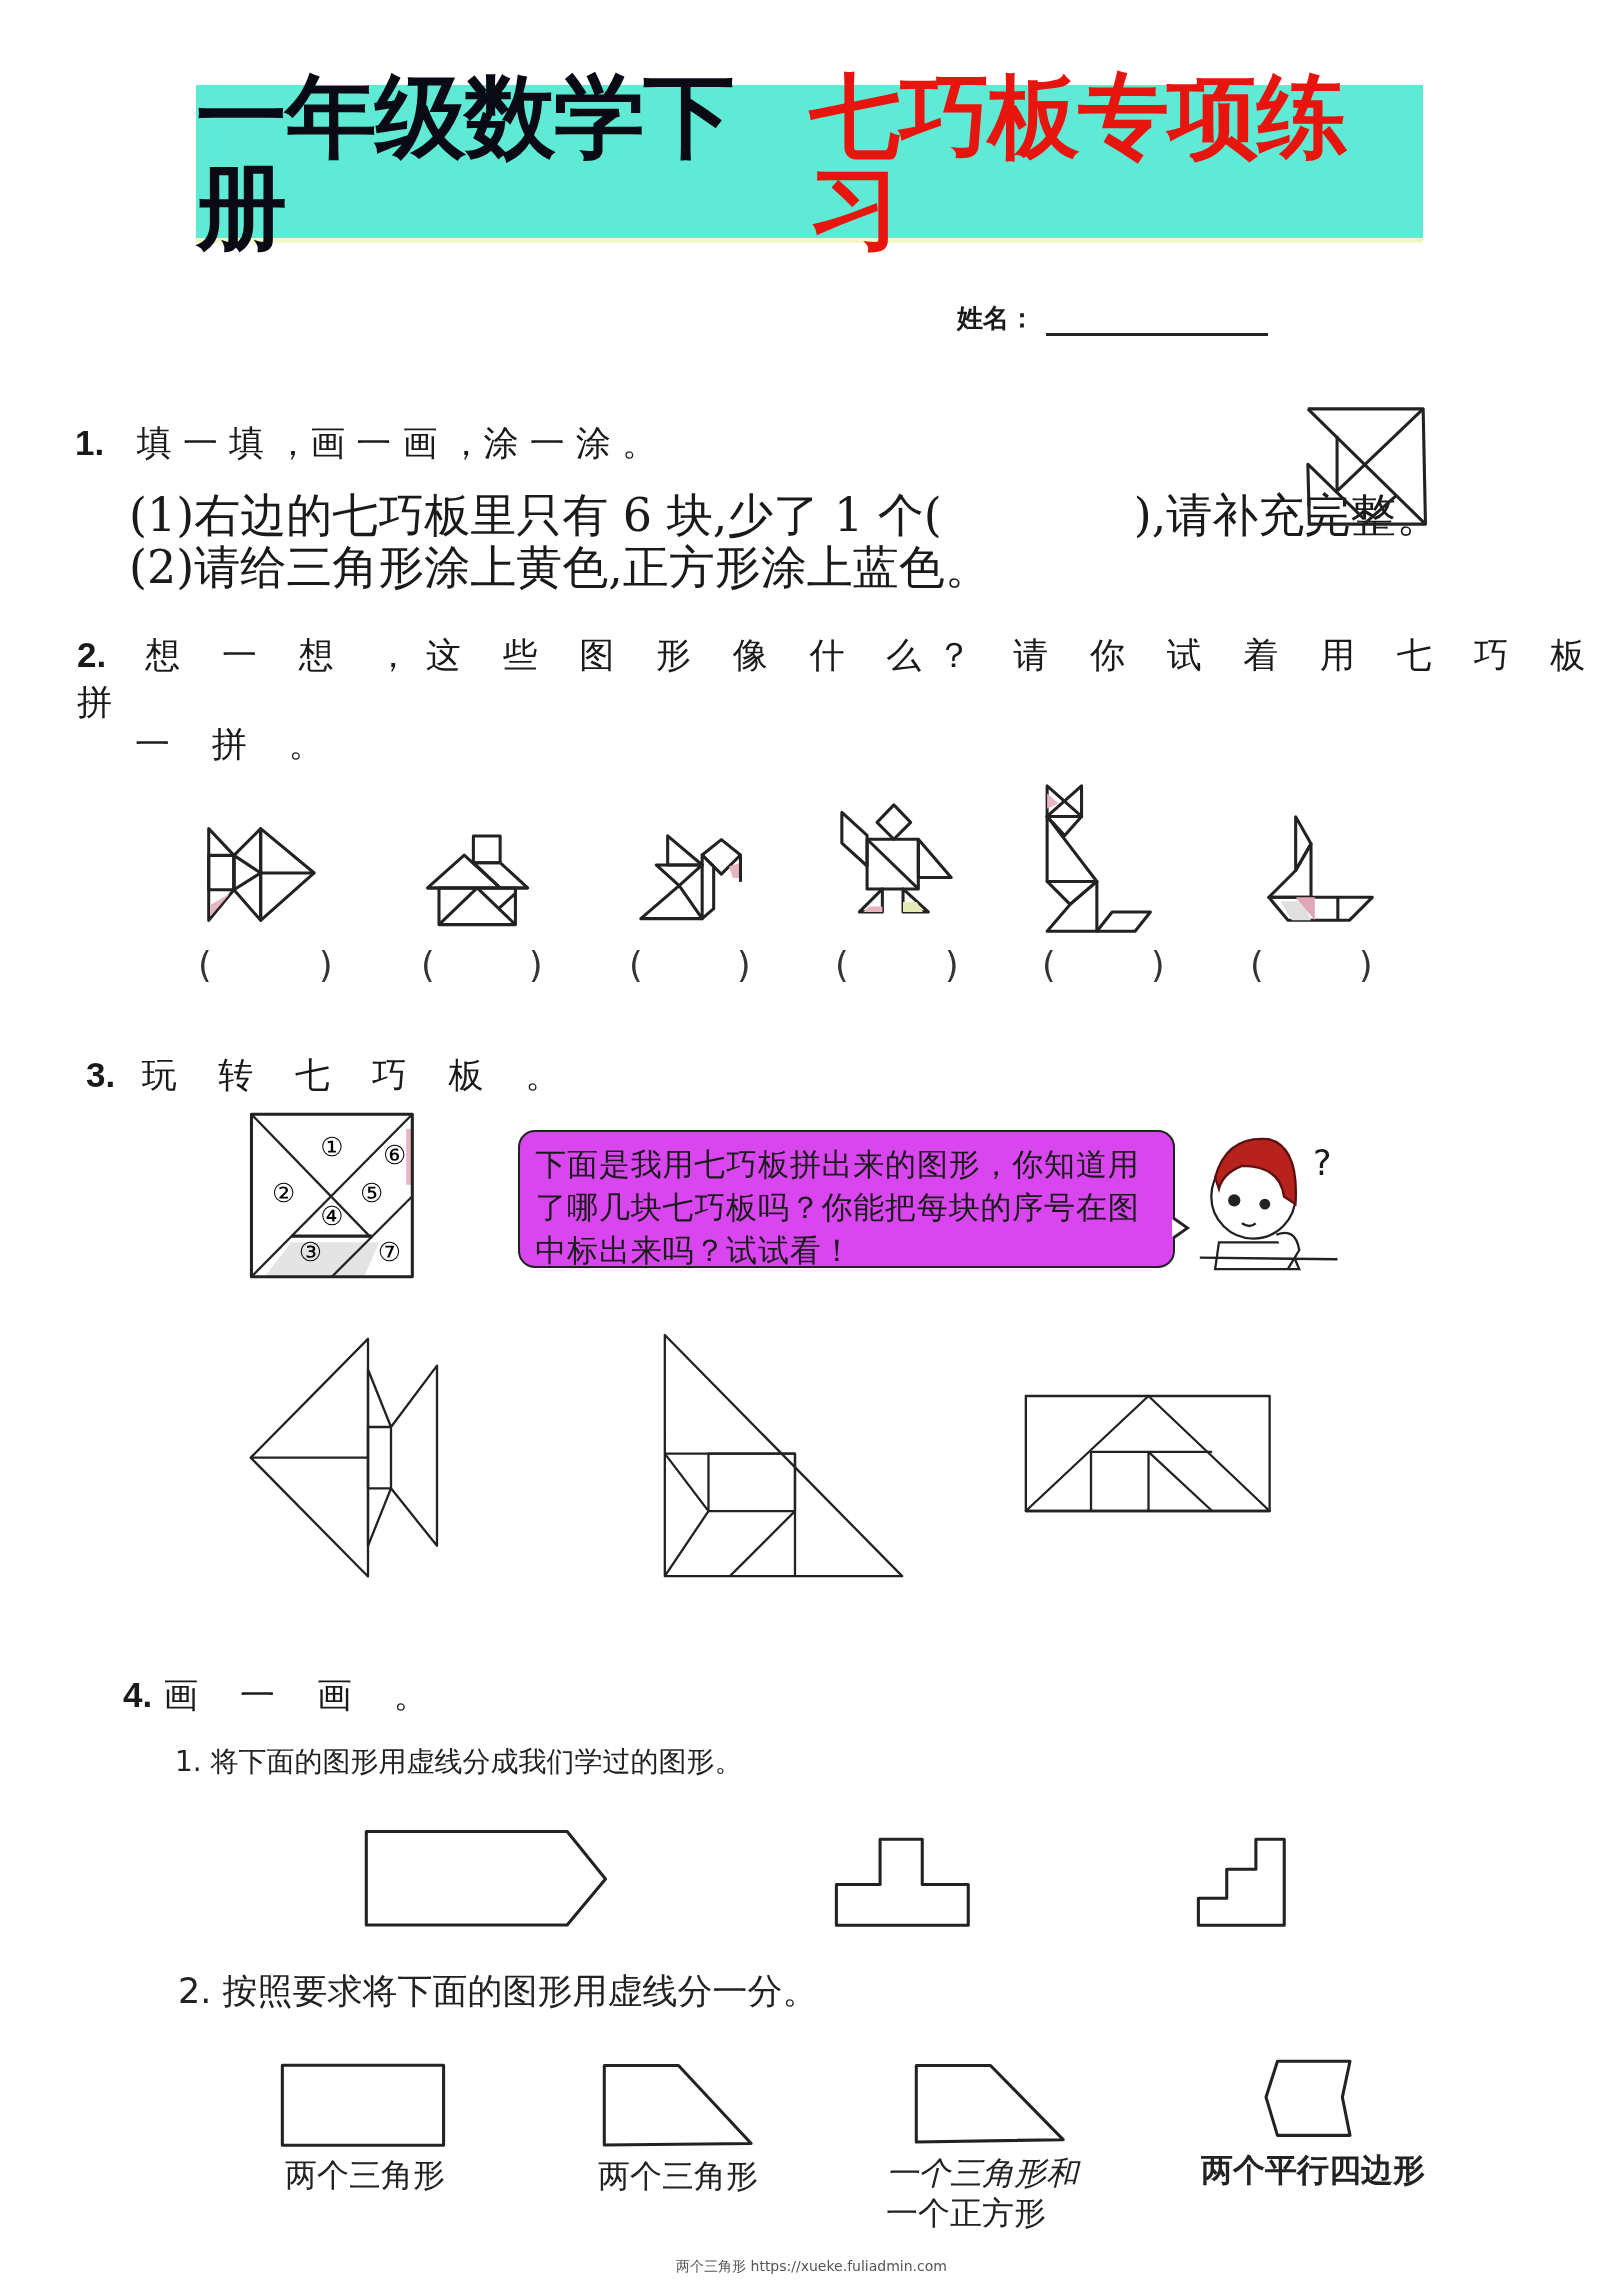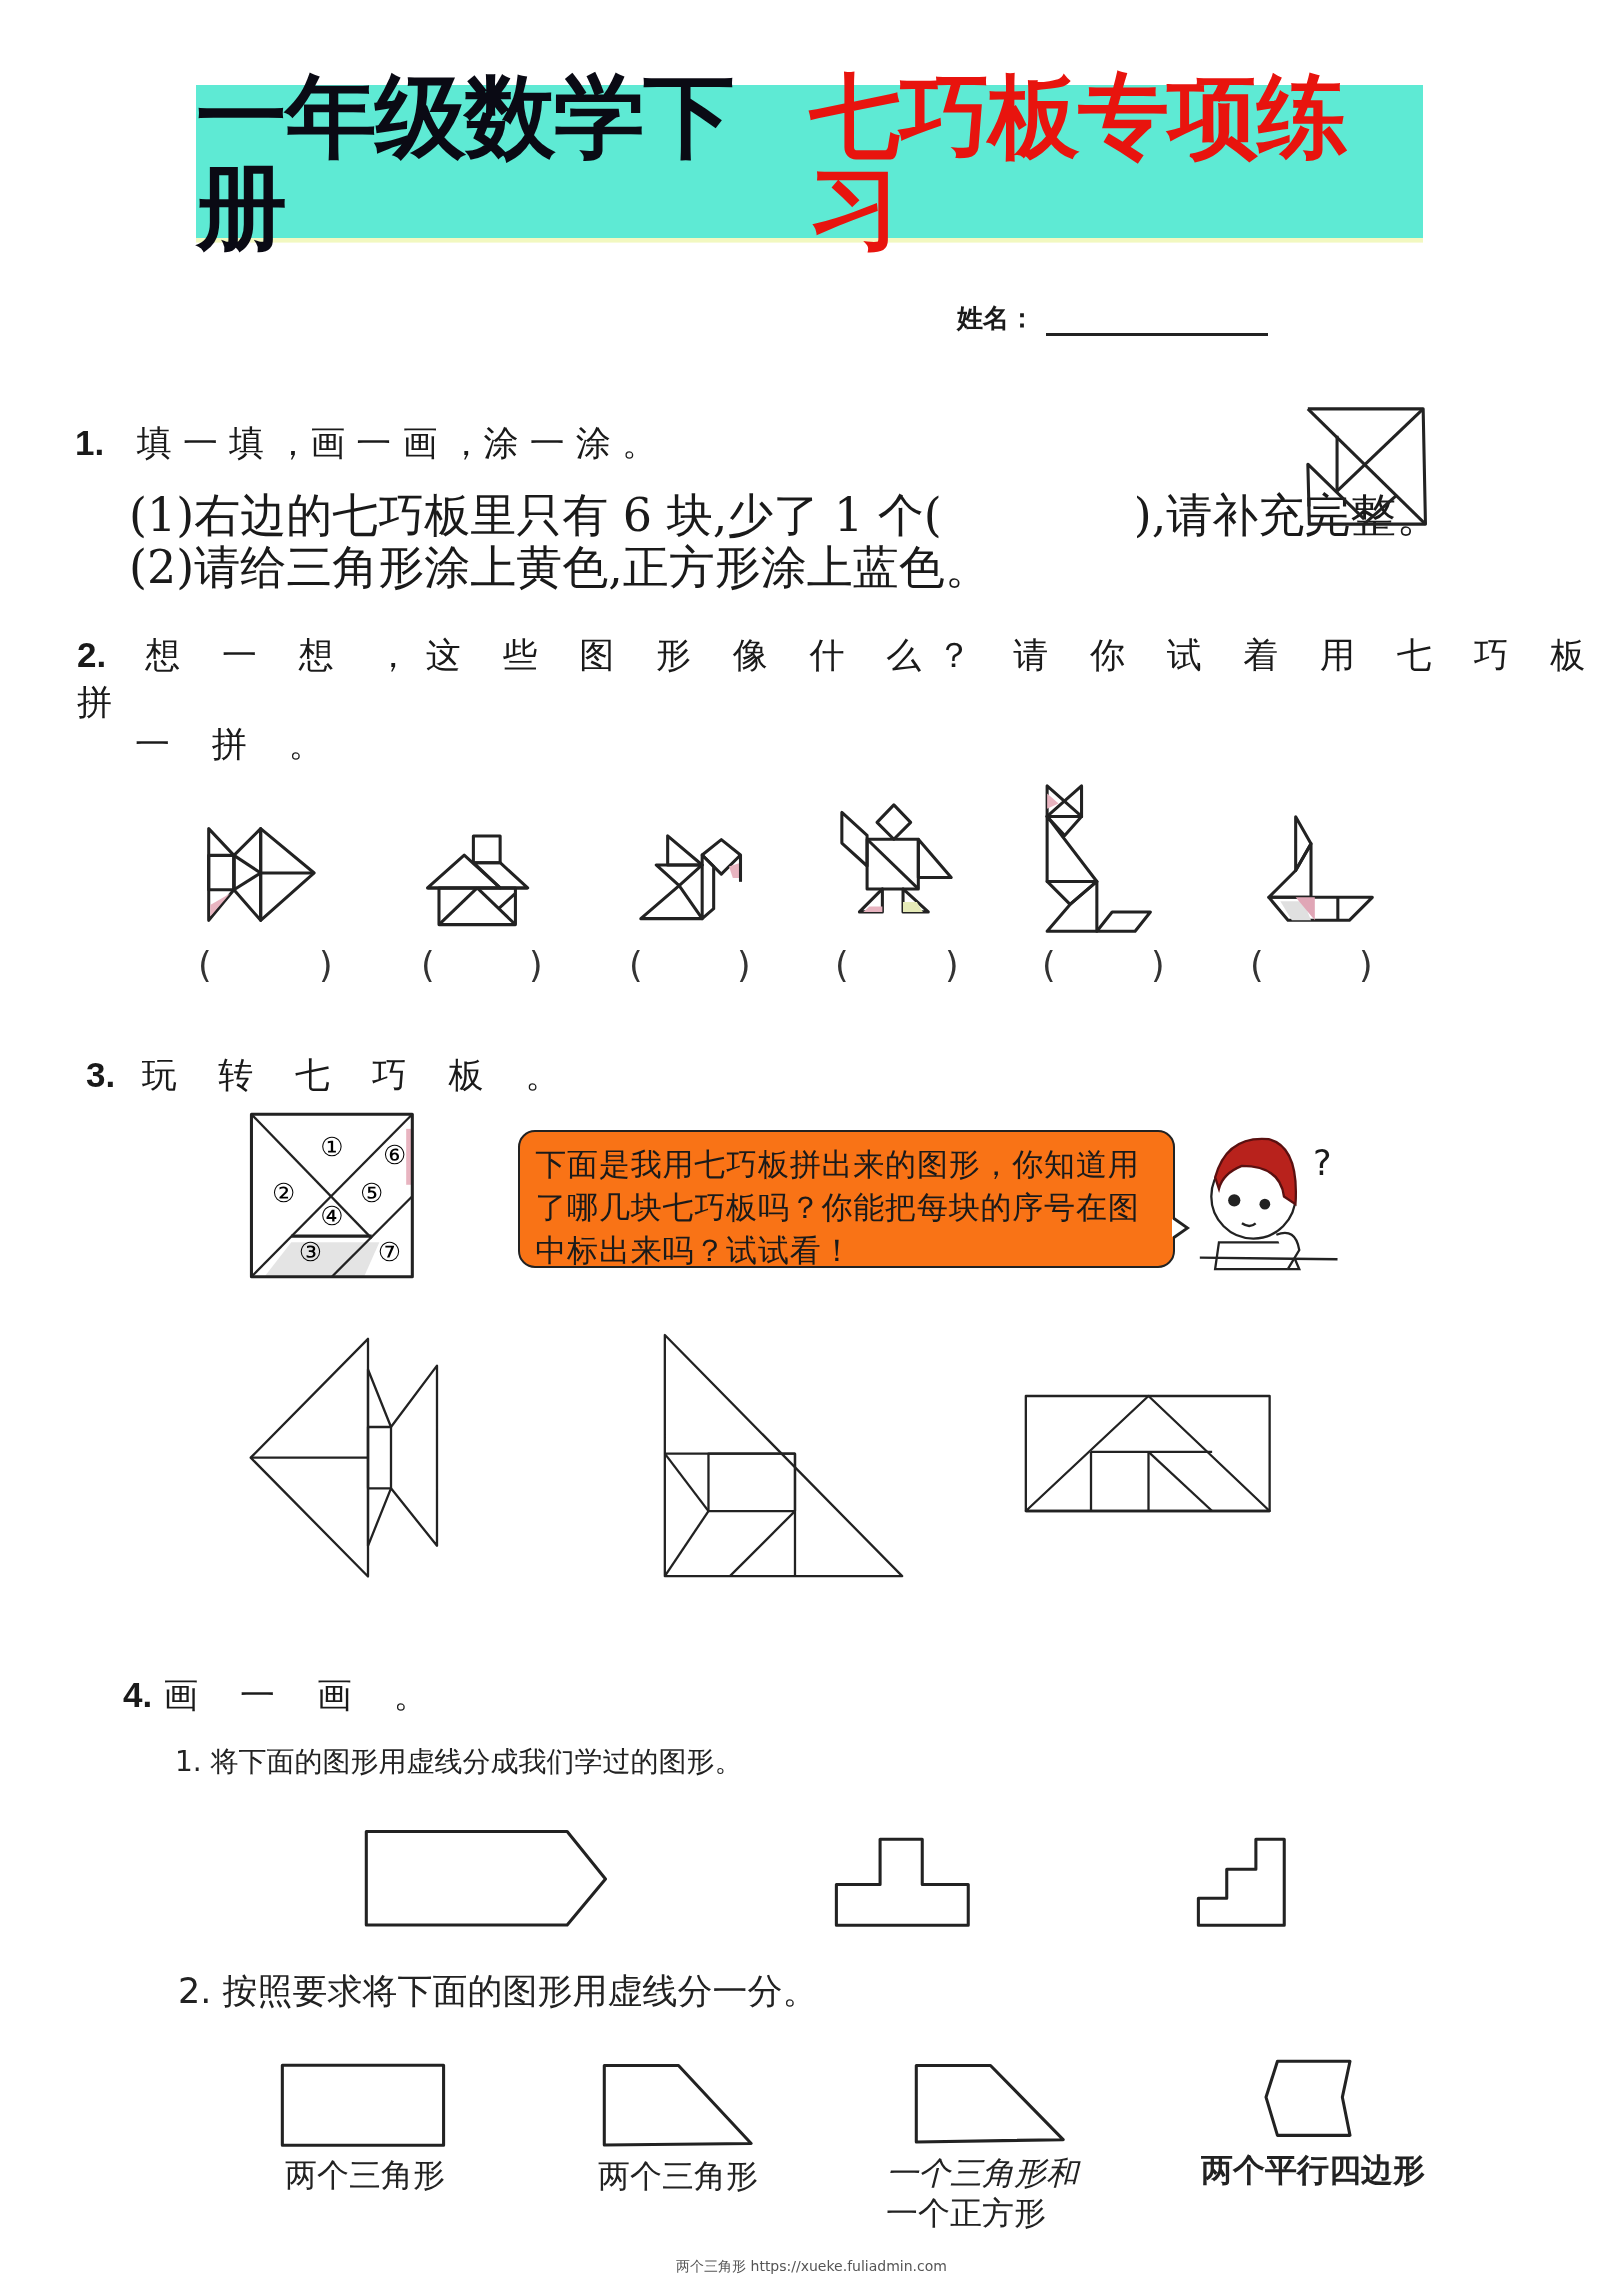--- a/index.html
+++ b/index.html
@@ -22,7 +22,7 @@
   .paren-row { top:945px; left:192px; width:1227px; height:46px; }
   .paren { position:absolute; font-size:35px; color:#333; font-family:"DejaVu Sans",sans-serif; }
   .bubble { left:518px; top:1130px; width:657px; height:138px; border:2.3px solid #222; border-radius:17px;
-            background:#f97316; box-sizing:border-box; padding:10.7px 15.3px; }
+            background:#d946ef; box-sizing:border-box; padding:10.7px 15.3px; }
   .bubble p { margin:0; font-family:"DejaVu Serif",serif; font-size:31px; line-height:43px; letter-spacing:0.8px; }
   .bubble-tail { left:1173px; top:1216px; width:0; height:0; border-top:12.3px solid transparent;
                  border-bottom:12.3px solid transparent; border-left:17px solid #222; }

